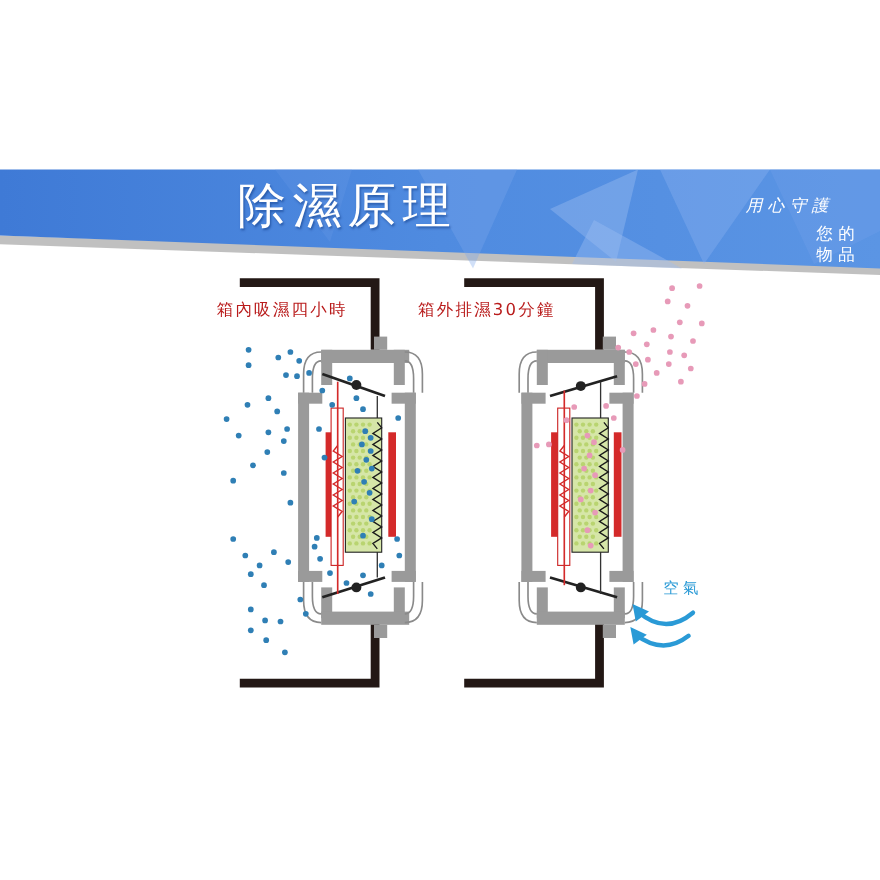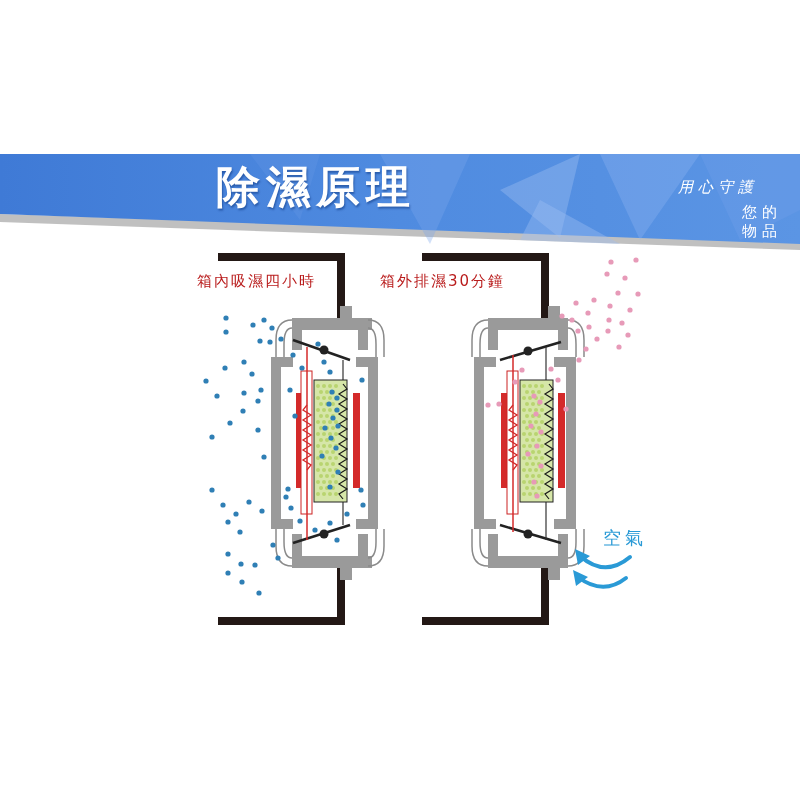--- a/index.html
+++ b/index.html
@@ -5,7 +5,7 @@
   html,body{margin:0;padding:0;background:#ffffff;}
   body{width:800px;height:800px;position:relative;overflow:hidden;font-family:"DejaVu Sans",sans-serif;}
   #banner{position:absolute;left:0;top:0;width:800px;height:260px;}
-  .banner-title{position:absolute;left:0;width:632px;top:158px;text-align:center;font-family:"DejaVu Sans",sans-serif;font-weight:bold;font-size:44px;letter-spacing:6px;color:#ffffff;text-shadow:1px 2px 2px rgba(0,40,110,0.45);}
+  .banner-title{position:absolute;left:0;width:632px;top:158px;text-align:center;font-family:"DejaVu Sans",sans-serif;font-weight:normal;font-size:44px;letter-spacing:6px;color:#ffffff;text-shadow:1px 2px 2px rgba(0,40,110,0.45);}
   .slogan{position:absolute;color:#ffffff;font-size:15px;letter-spacing:5px;font-family:"DejaVu Sans",sans-serif;}
   #diagram{position:absolute;left:0;top:0;width:800px;height:800px;}
   .caption{position:absolute;font-size:15px;letter-spacing:2px;color:#b91c1c;font-family:"DejaVu Sans",sans-serif;}

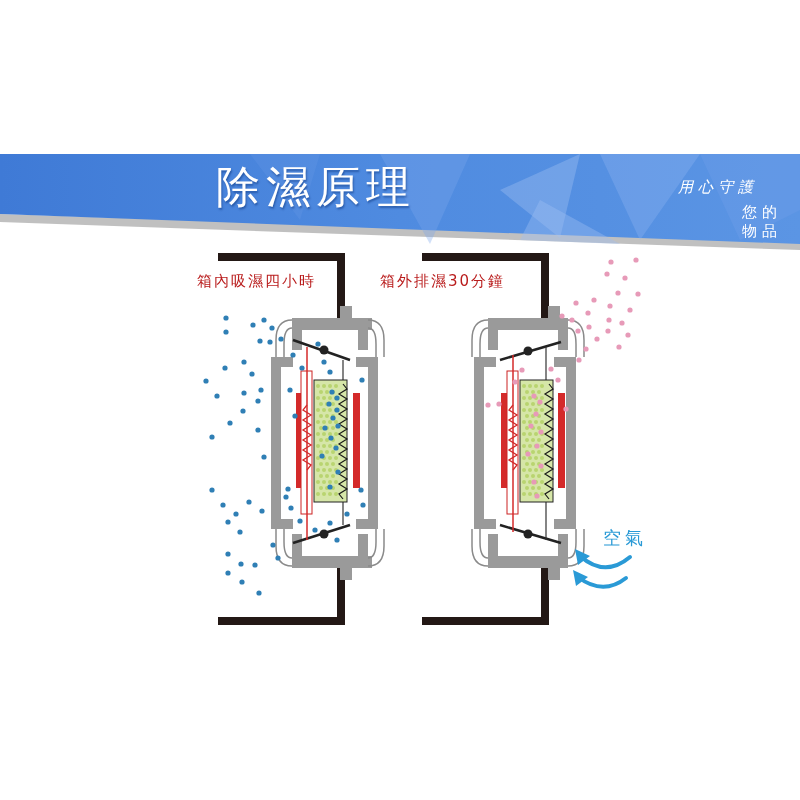--- a/index.html
+++ b/index.html
@@ -9,7 +9,7 @@
   .slogan{position:absolute;color:#ffffff;font-size:15px;letter-spacing:5px;font-family:"DejaVu Sans",sans-serif;}
   #diagram{position:absolute;left:0;top:0;width:800px;height:800px;}
   .caption{position:absolute;font-size:15px;letter-spacing:2px;color:#b91c1c;font-family:"DejaVu Sans",sans-serif;}
-  .air-label{position:absolute;font-size:18px;letter-spacing:4px;color:#2a9ad6;font-family:"DejaVu Sans",sans-serif;}
+  .air-label{position:absolute;font-size:14px;letter-spacing:4px;color:#2a9ad6;font-family:"DejaVu Sans",sans-serif;}
 </style>
 </head>
 <body>

